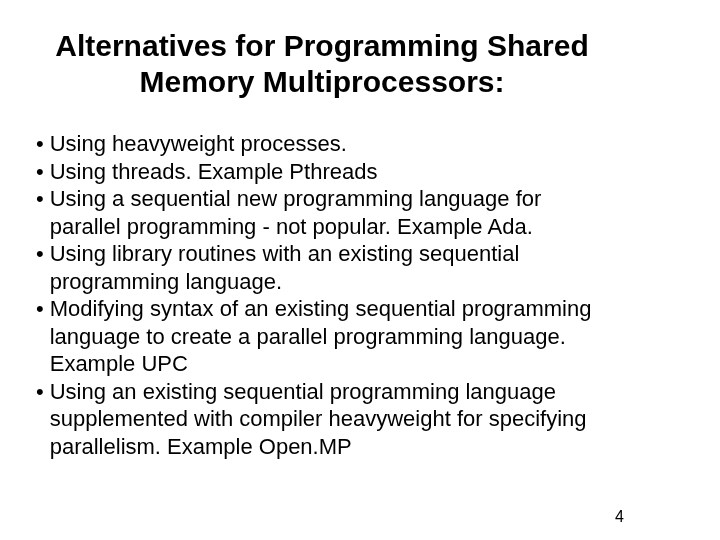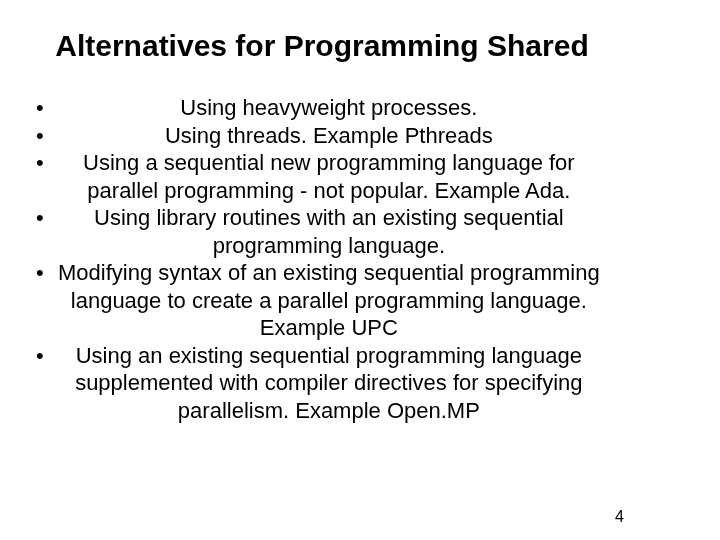--- a/index.html
+++ b/index.html
@@ -56,6 +56,7 @@
 
   <div class="title">
     <span>Alternatives for Programming Shared</span><br>
+    <span>Memory Multiprocessors:</span>
   </div>
 
   <div class="bullets">

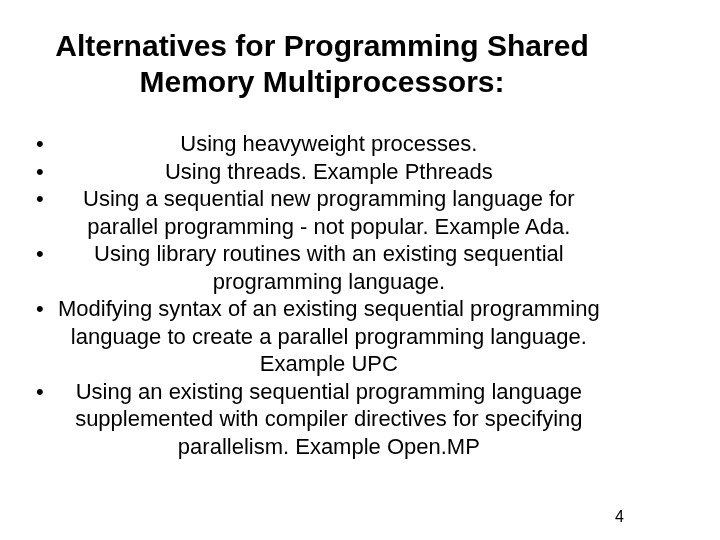--- a/index.html
+++ b/index.html
@@ -40,7 +40,6 @@
   }
   .bullet .text {
     flex: 1 1 auto;
-    text-align: center;
   }
   .page-num {
     position: absolute;

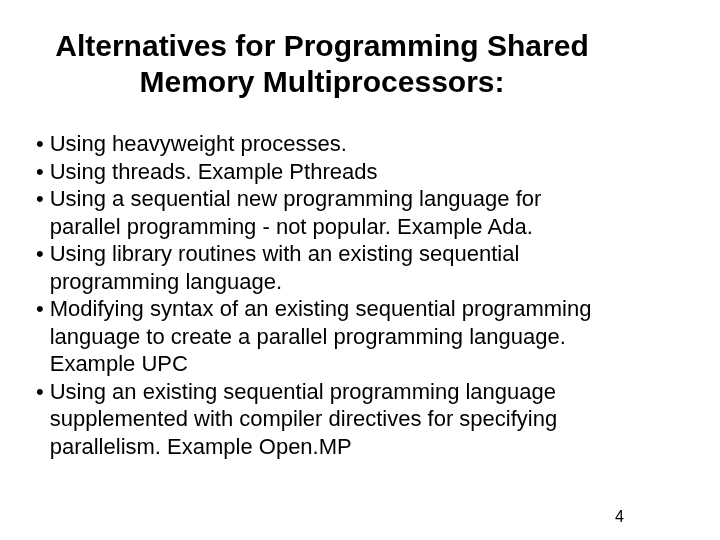--- a/index.html
+++ b/index.html
@@ -81,7 +81,7 @@
     </div>
     <div class="bullet">
       <span class="marker">•</span>
-      <span class="text">Using an existing sequential programming language supplemented with compiler directives for specifying parallelism. Example Open.MP</span>
+      <span class="text">Using an existing sequential programming language supplemented with compiler heavyweight for specifying parallelism. Example Open.MP</span>
     </div>
   </div>
 

